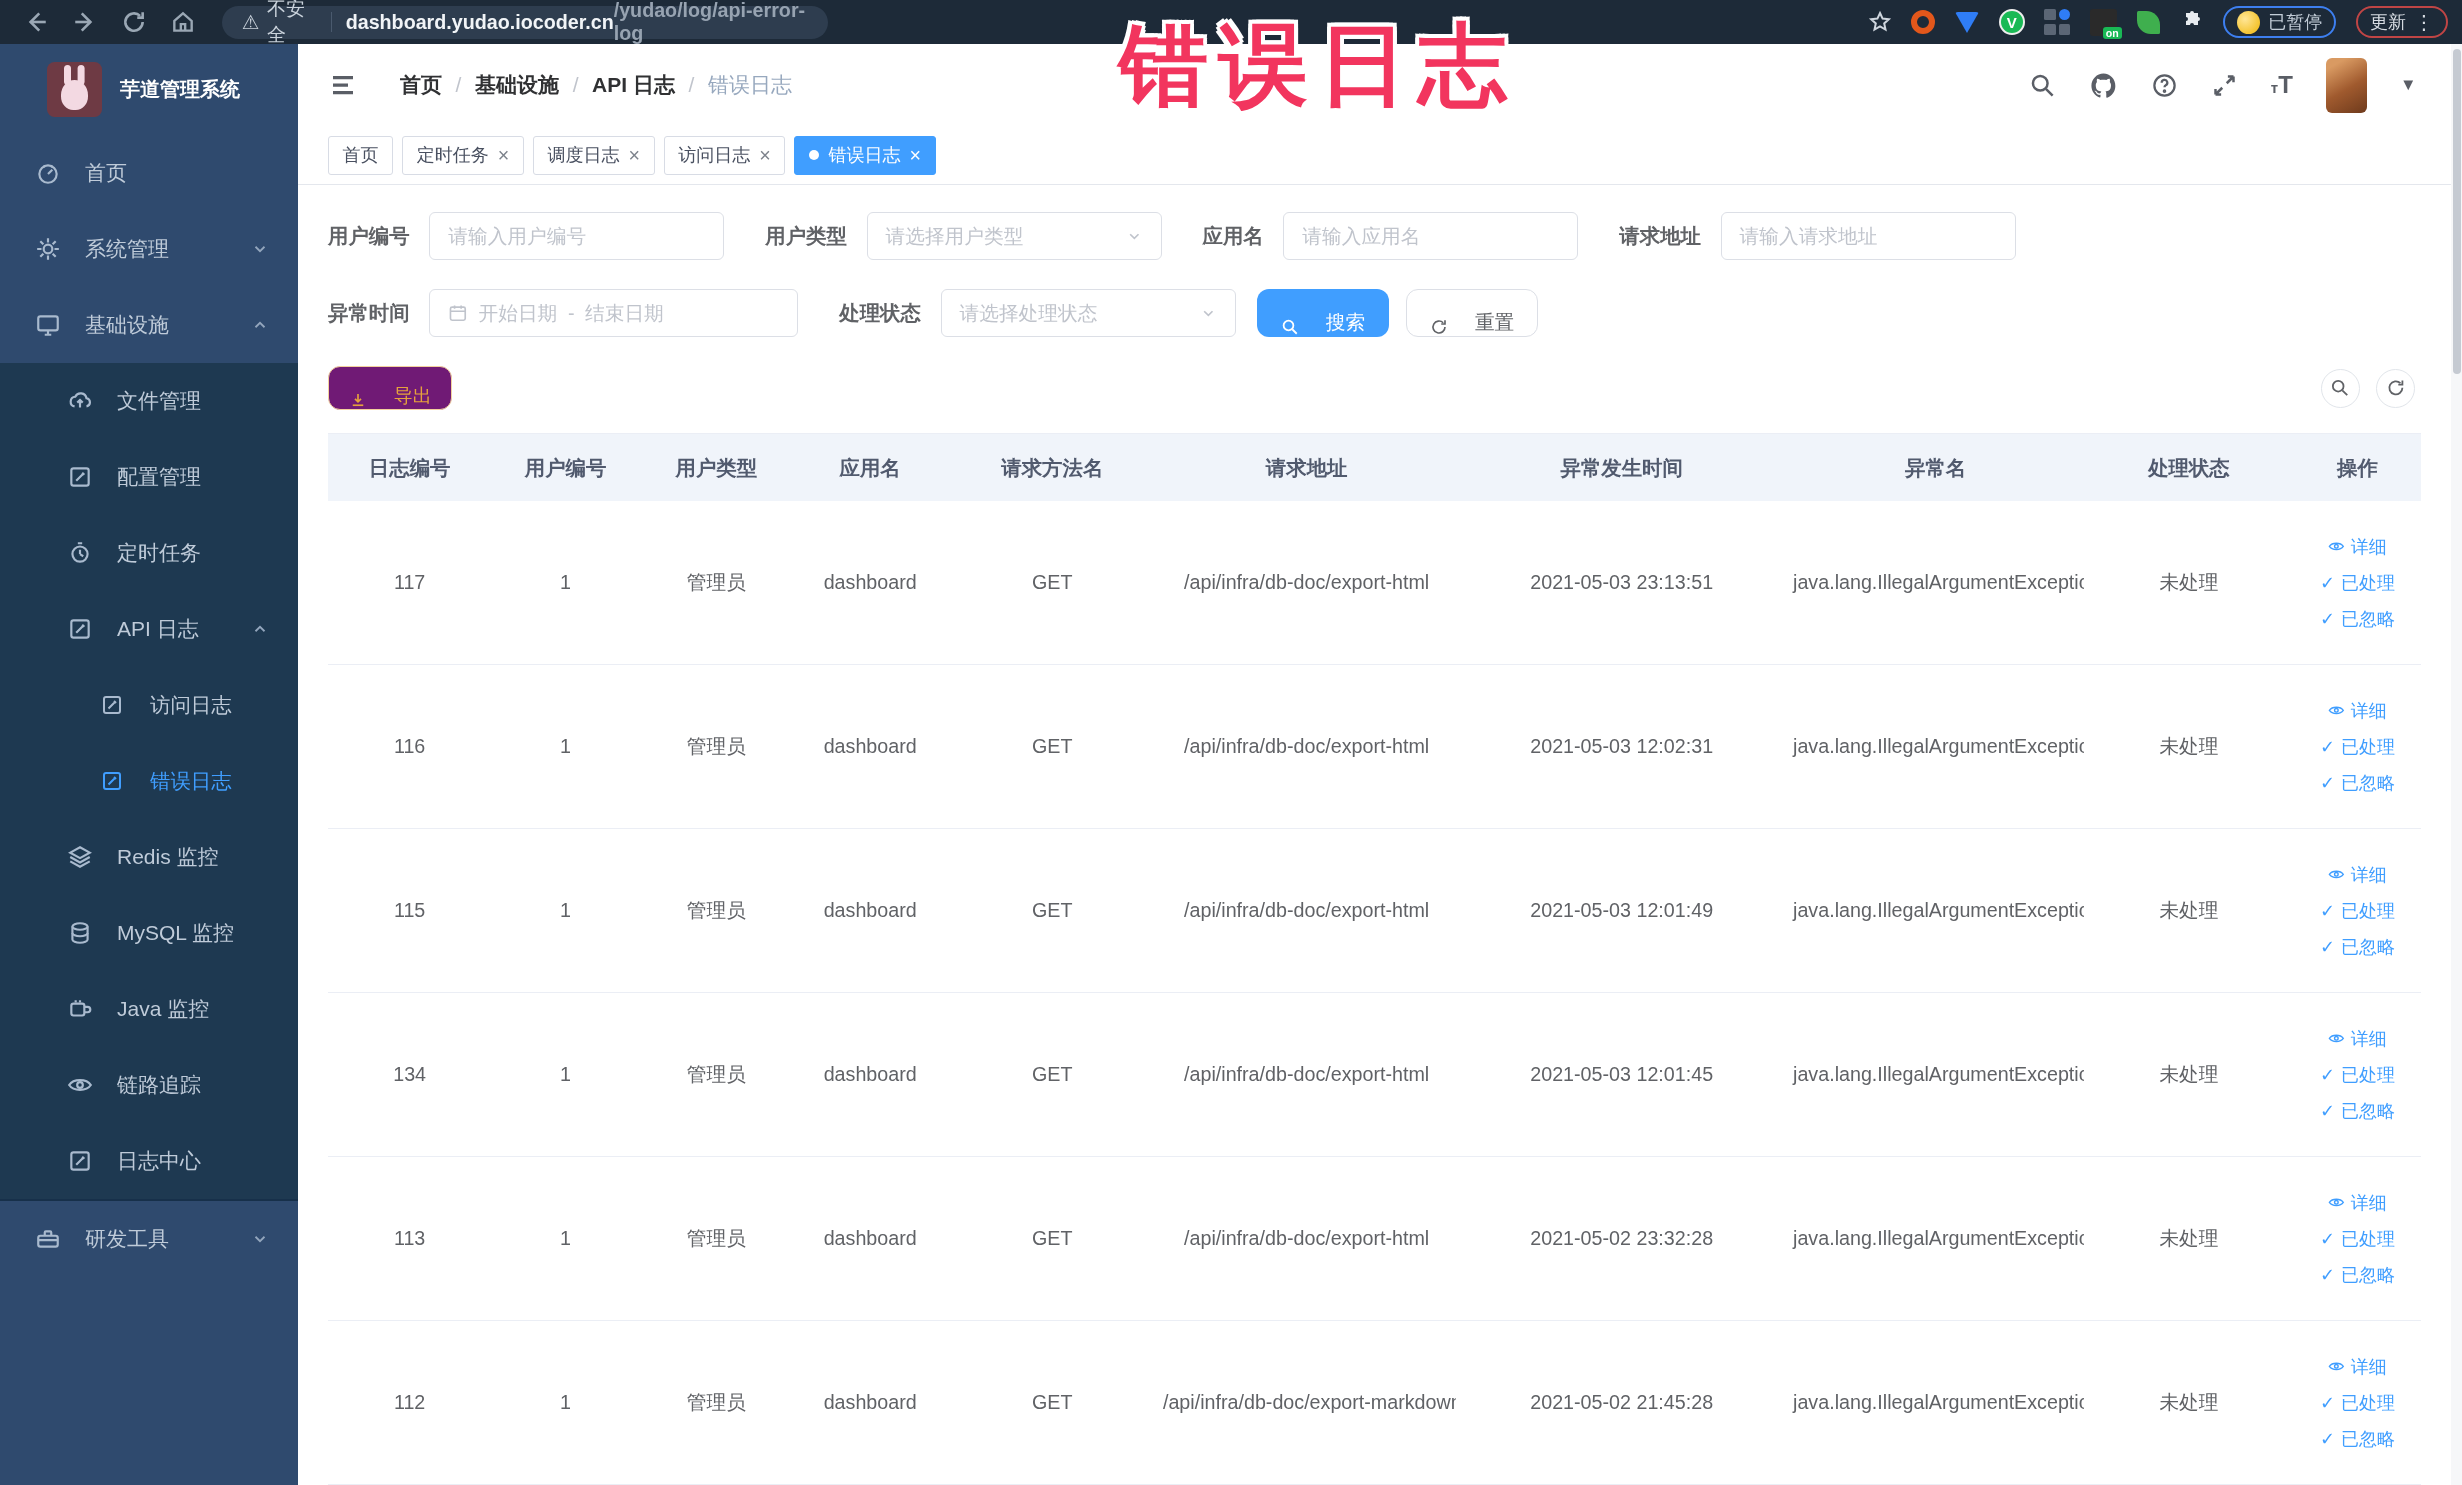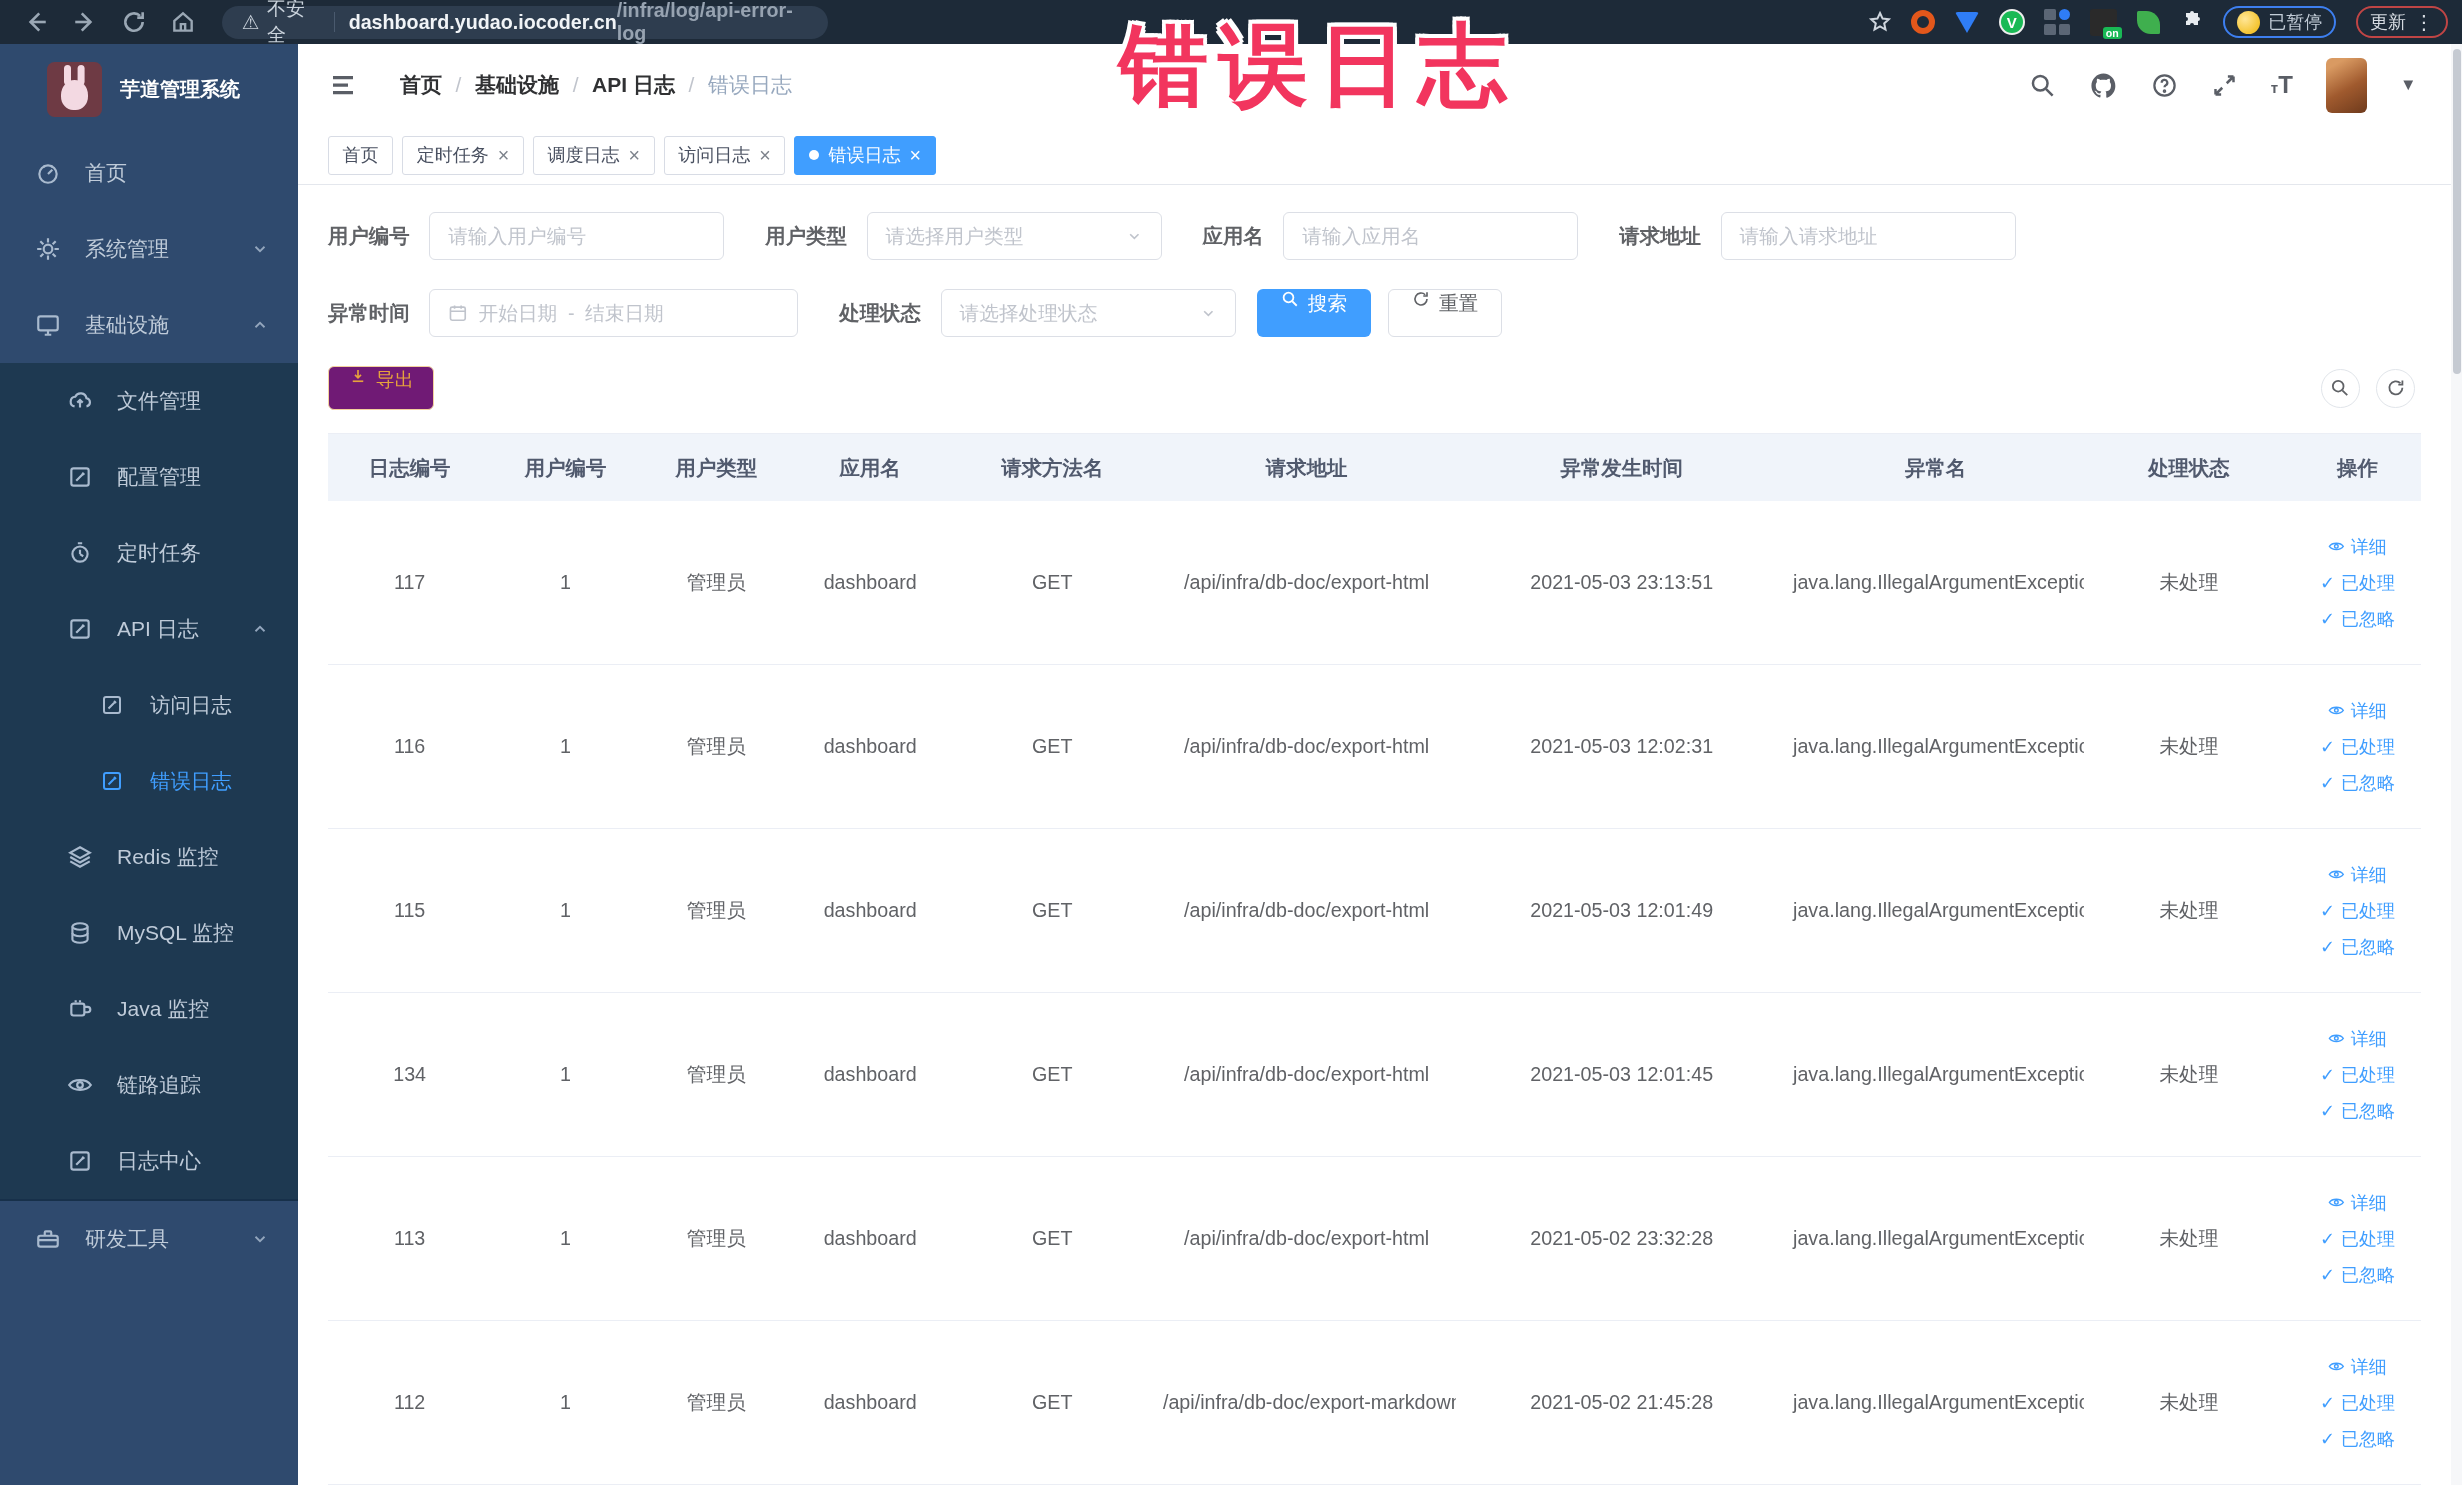--- a/index.html
+++ b/index.html
@@ -160,7 +160,7 @@
     <span class="sec-text">不安全</span>
     <span class="url-div"></span>
     <span class="url-host">dashboard.yudao.iocoder.cn</span>
-    <span class="url-path">/infra/log/api-error-log</span>
+    <span class="url-path">/yudao/log/api-error-log</span>
   </div>
 
   <div class="browser-right">

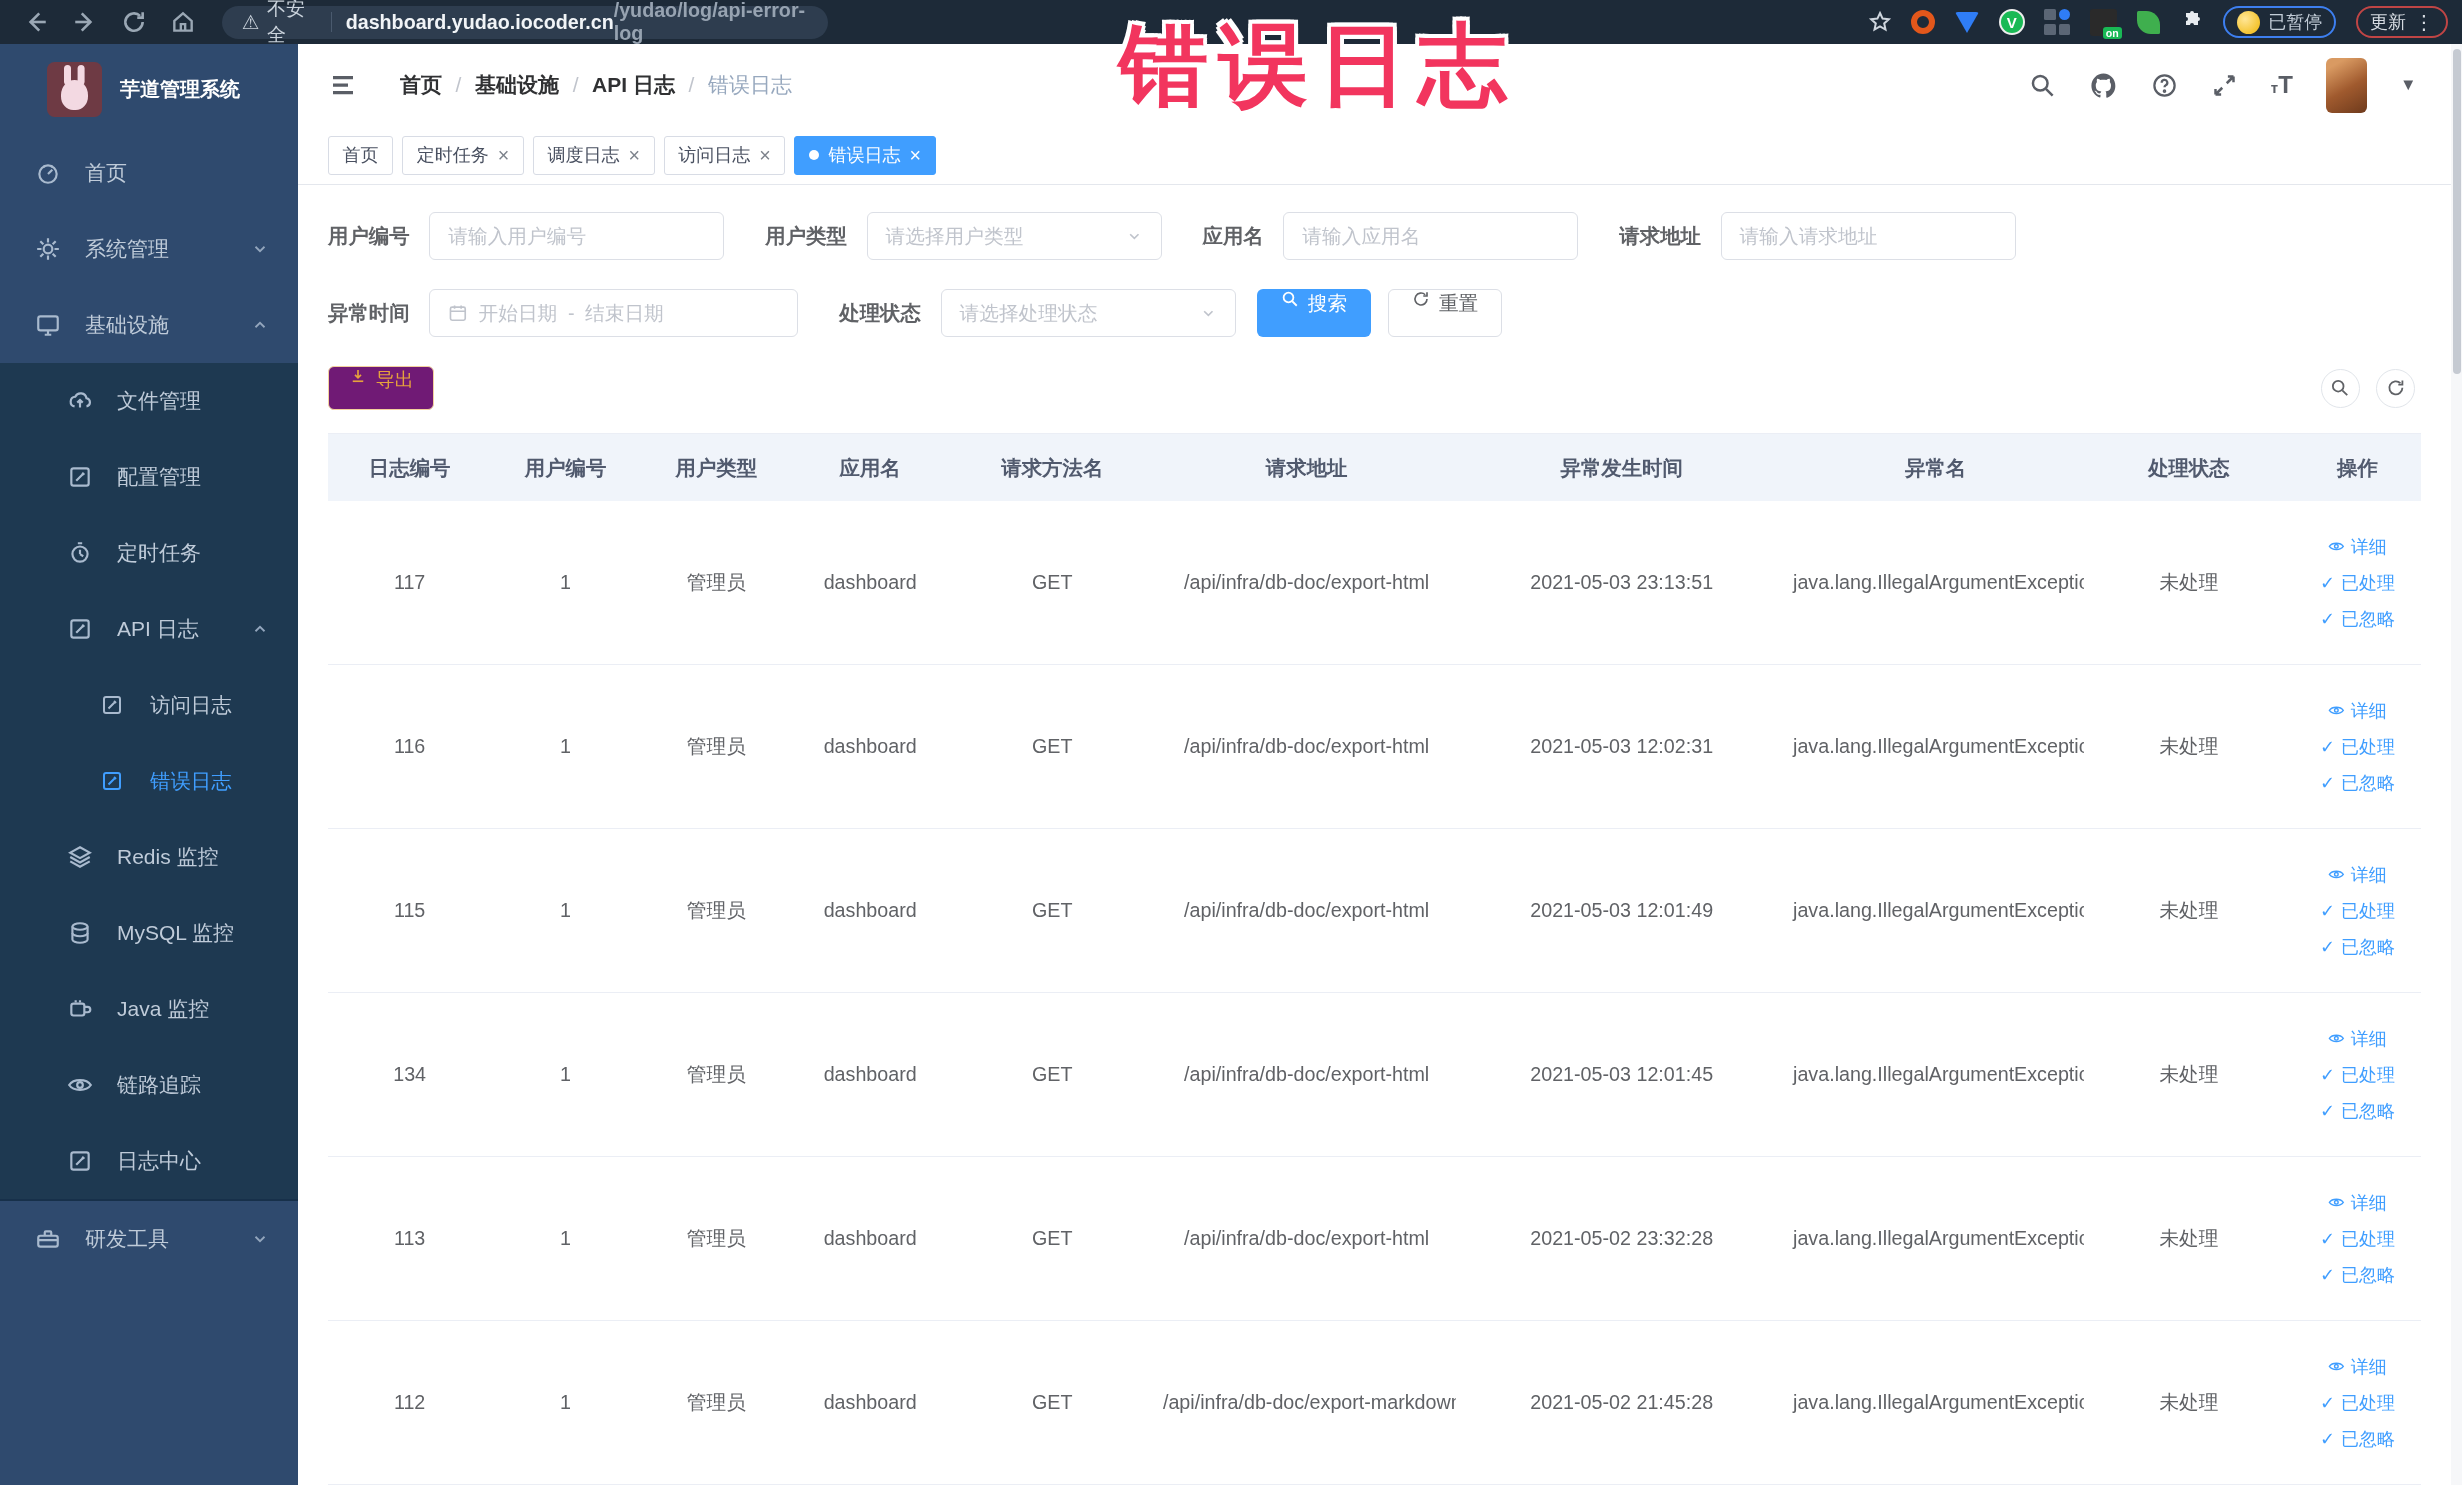--- a/index.html
+++ b/index.html
@@ -102,7 +102,7 @@
   .date-inp { gap:10.6px; }
   .date-inp .cal { color:#c0c4cc; }
   .date-inp .mid { color:#c0c4cc; font-size:19.7px; }
-  .btn { height:48px; border-radius:6px; display:inline-flex; align-items:flex-start; justify-content:center; font-size:19.7px; padding:0 23px; cursor:pointer; gap:9px; border:1.5px solid transparent; white-space:nowrap; }
+  .btn { height:48px; border-radius:12px; display:inline-flex; align-items:flex-end; justify-content:center; font-size:19.7px; padding:0 23px; cursor:pointer; gap:27px; border:1.5px solid transparent; white-space:nowrap; }
   .btn-primary { background:#409eff; color:#fff; }
   .btn-plain { background:#fff; border-color:#dcdfe6; color:#606266; }
   .btn-warn { height:44px; background:#701a75; border-color:#f3d19e; color:#e6a23c; font-size:19px; padding:0 19.7px; }

